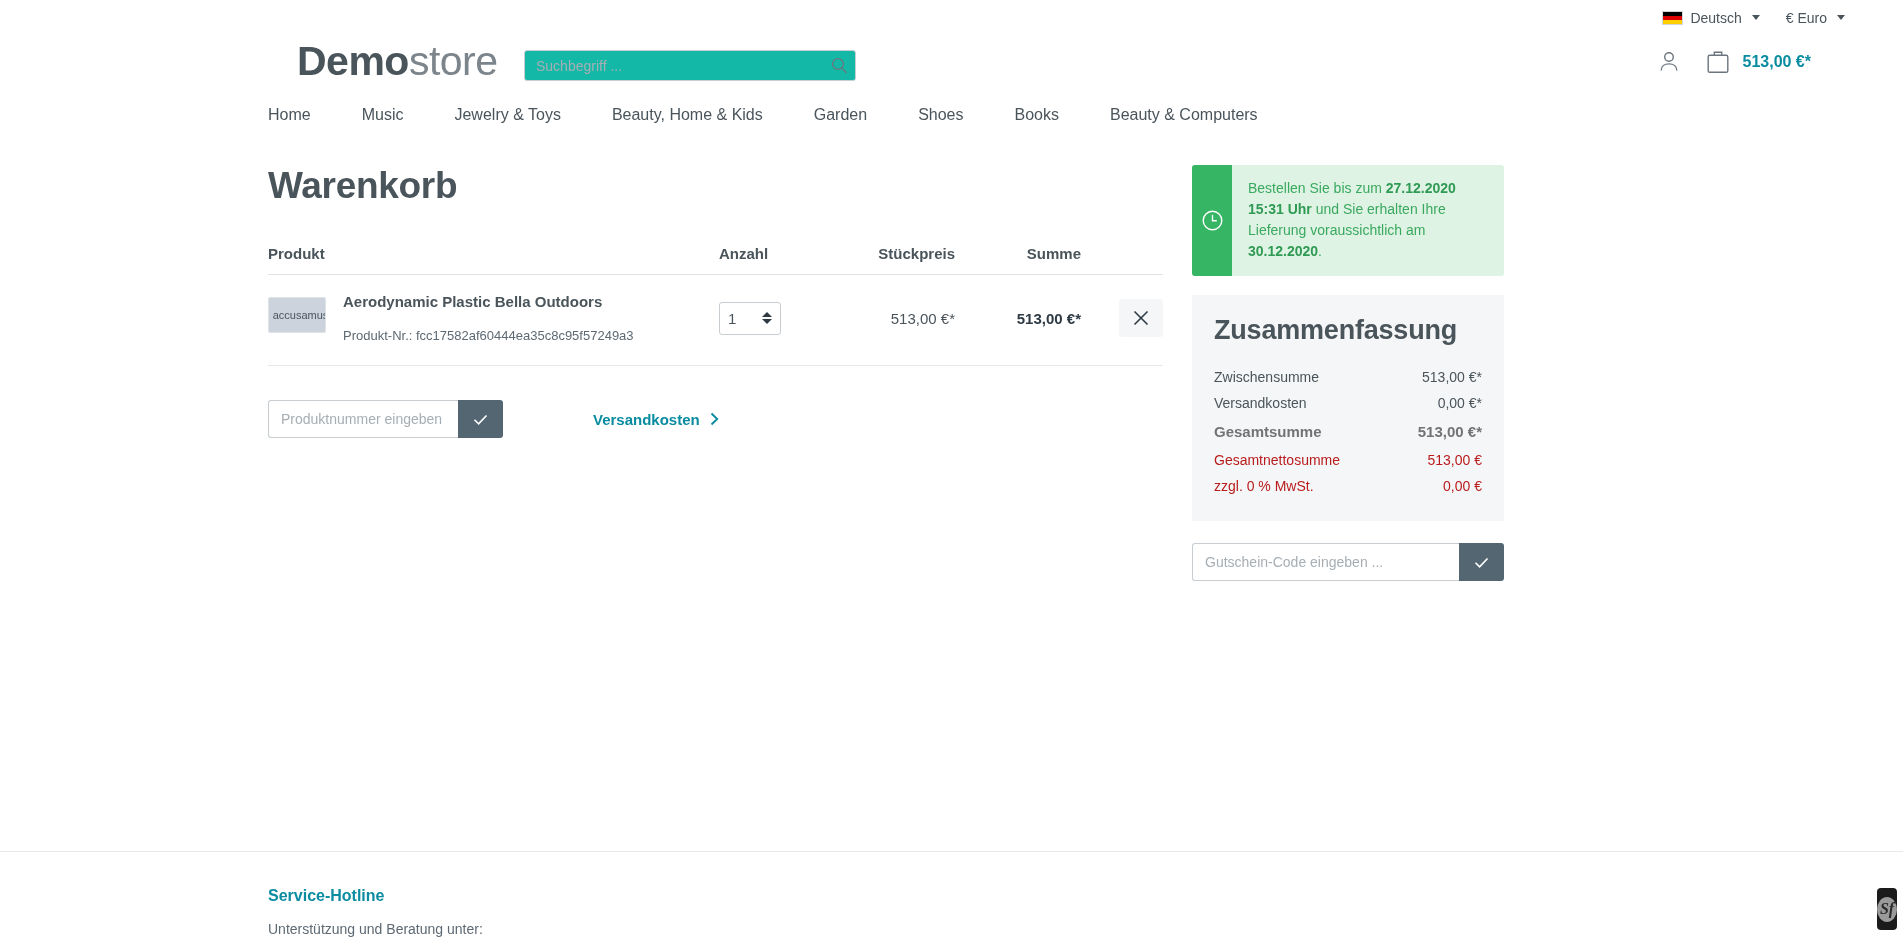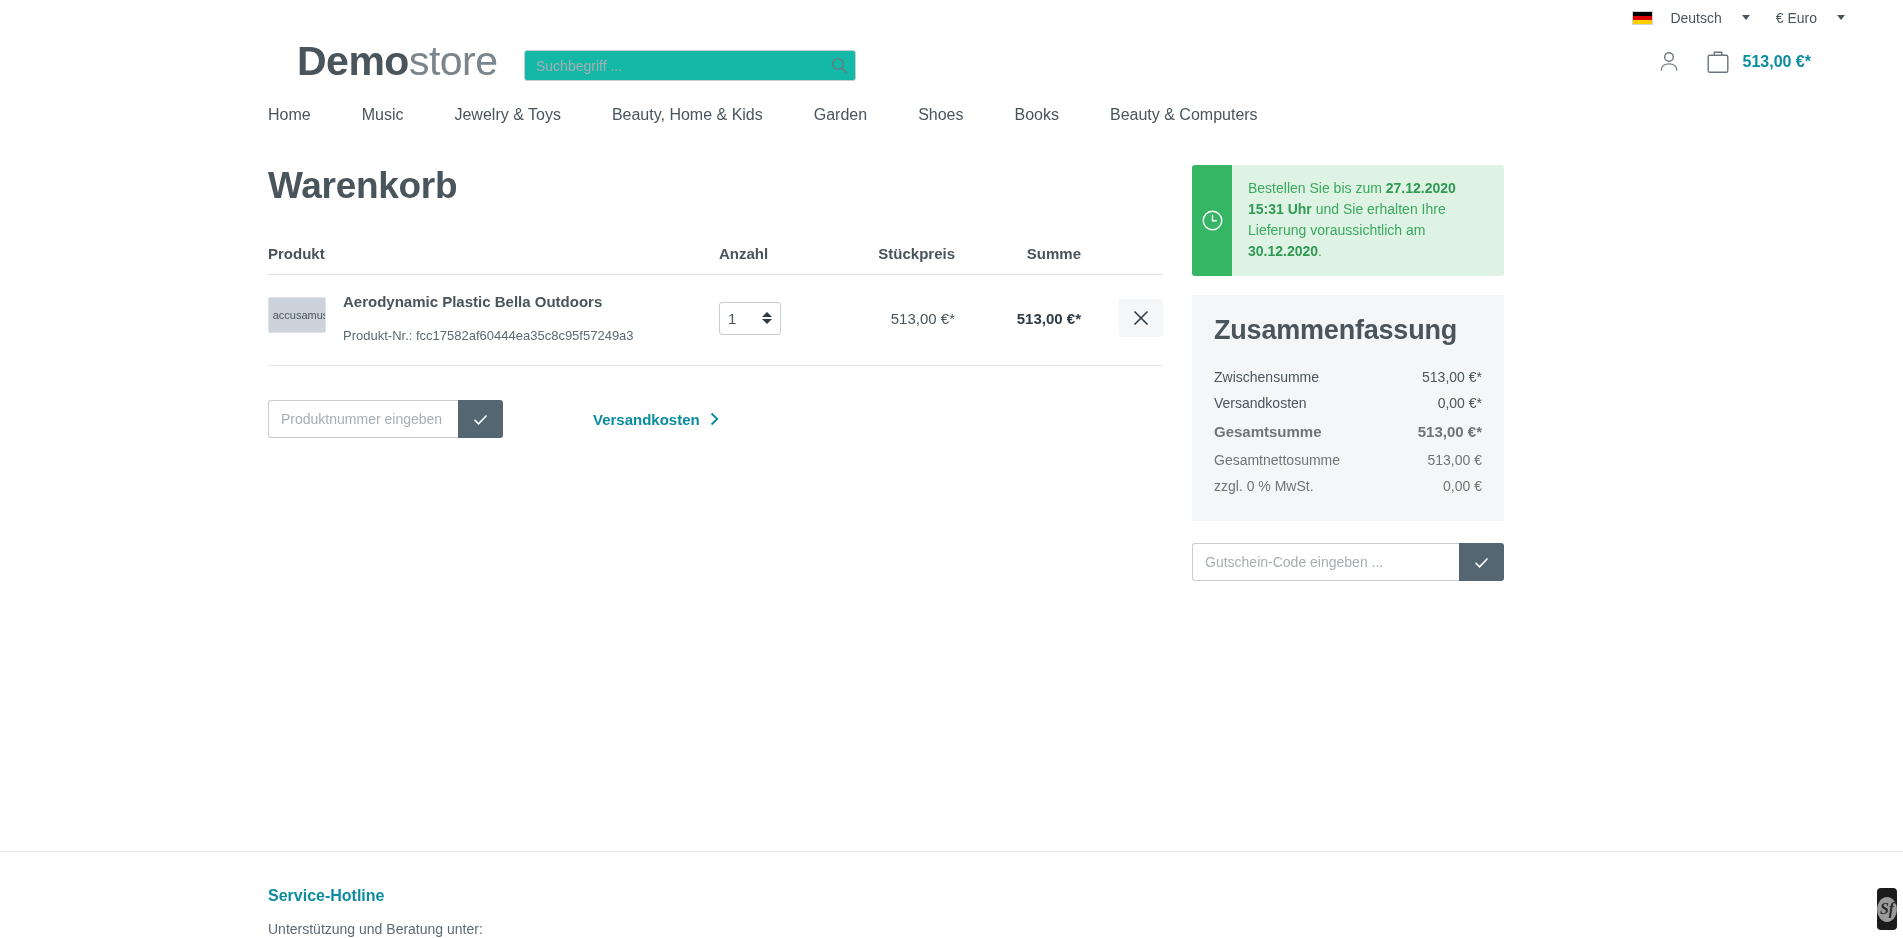--- a/index.html
+++ b/index.html
@@ -22,7 +22,7 @@
     color: #4a545b;
   }
   .topbar-item {
-    display: flex; align-items: center; gap: 17px;
+    display: flex; align-items: center; gap: 7px;
     margin-left: 26px;
     cursor: pointer;
   }

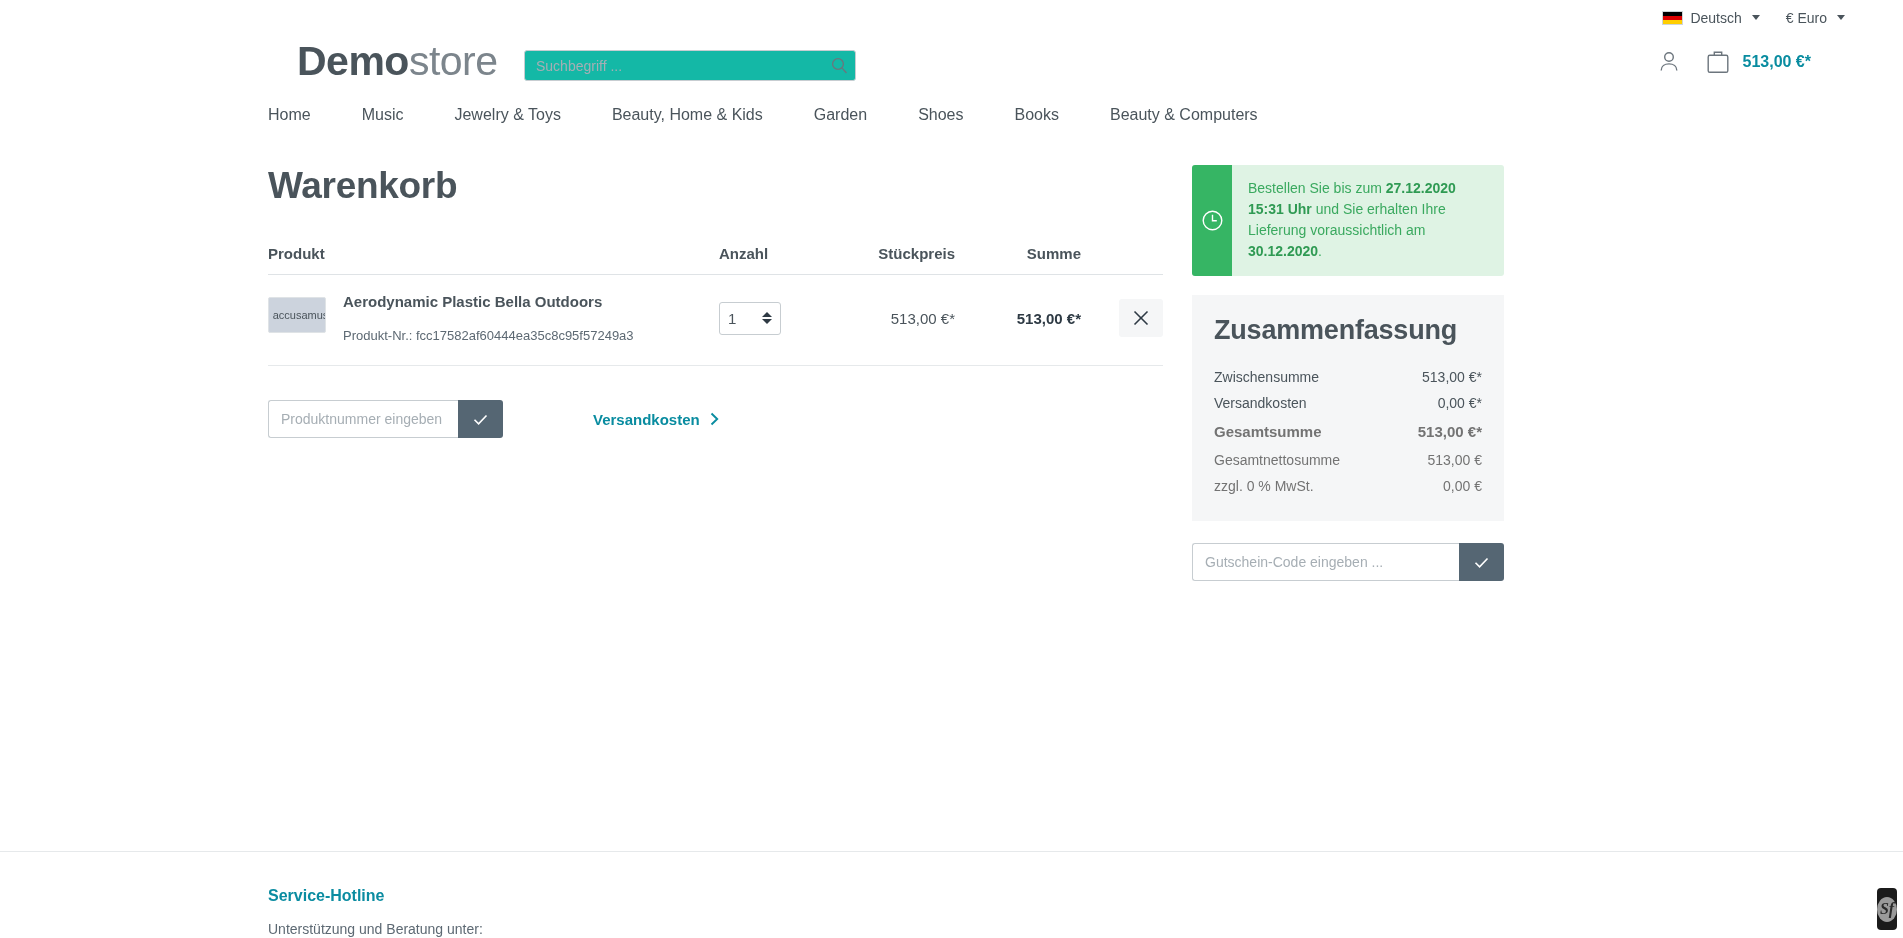--- a/index.html
+++ b/index.html
@@ -277,7 +277,7 @@
     padding: 5px 0;
   }
   .sum-row.total { font-weight: bold; font-size: 15px; color: #737373; padding: 7px 0; }
-  .sum-row.muted { color: #737373; }
+  .sum-row.muted { color: #b91c1c; }
 
   .voucher-group { display: flex; margin-top: 22px; }
   .voucher-input {

